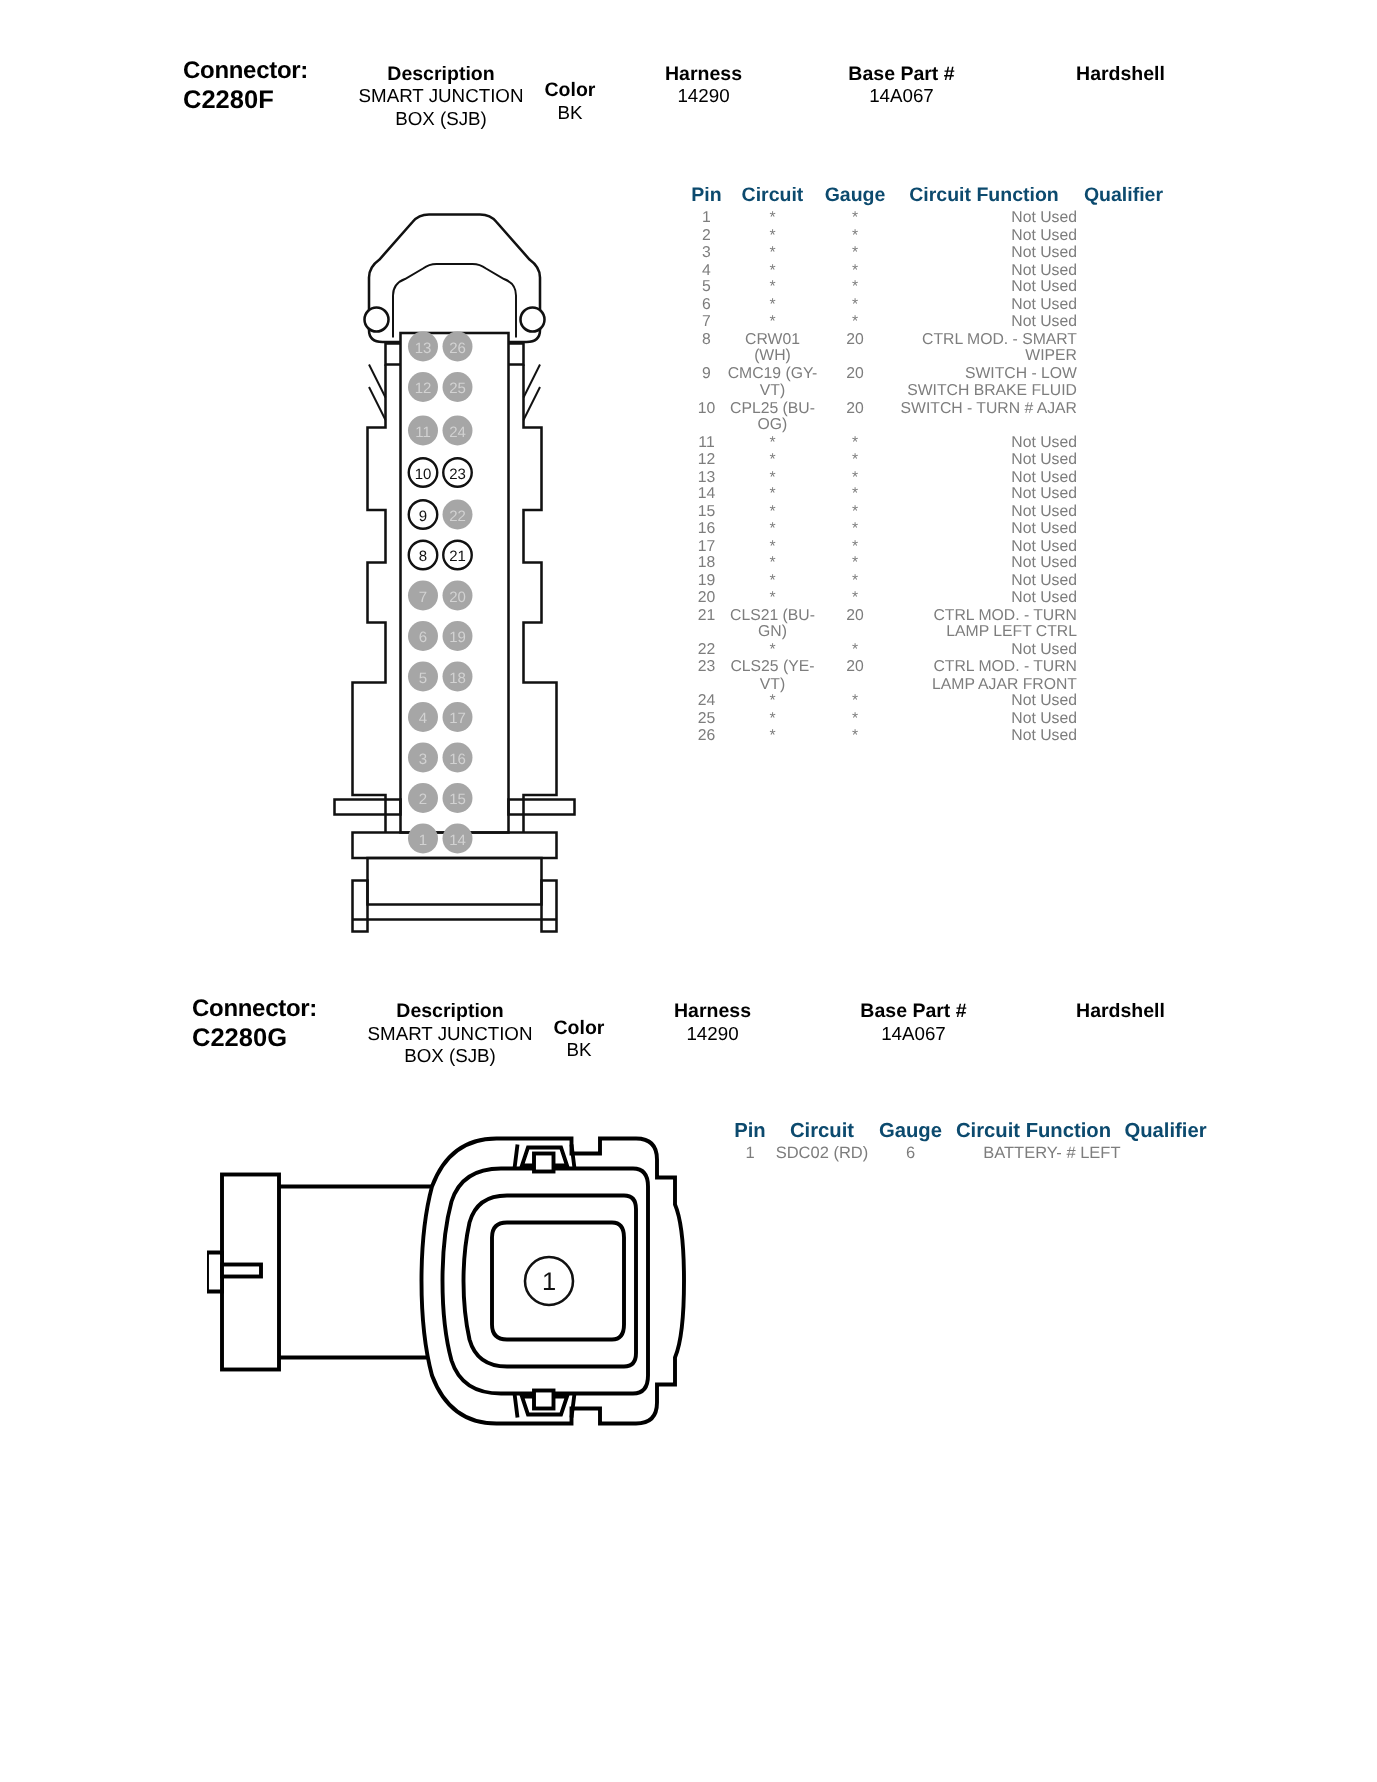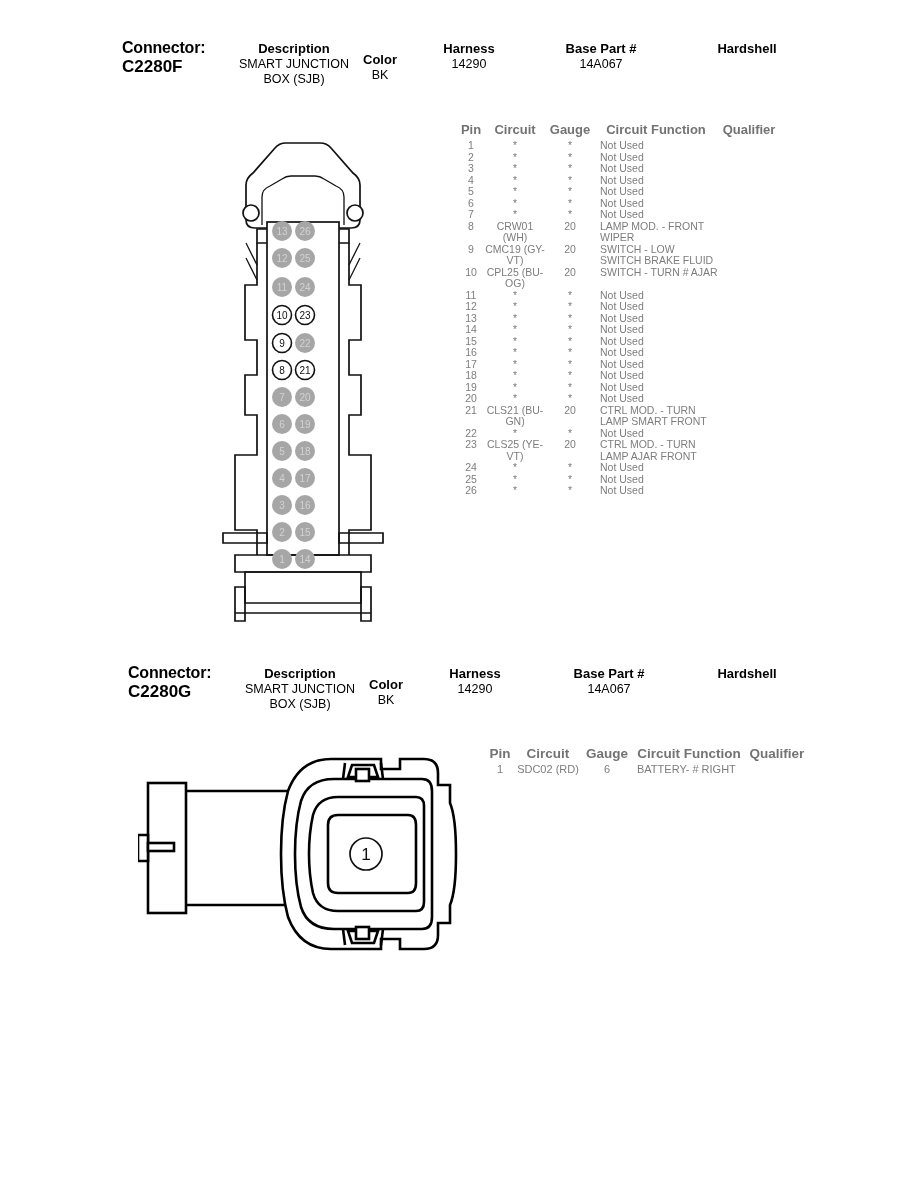--- a/index.html
+++ b/index.html
@@ -66,7 +66,7 @@
   .pintable th {
     font-size: 13px;
     font-weight: bold;
-    color: #737373;
+    color: #0c4a6e;
     padding: 0 0 3px 0;
     text-align: center;
     white-space: nowrap;

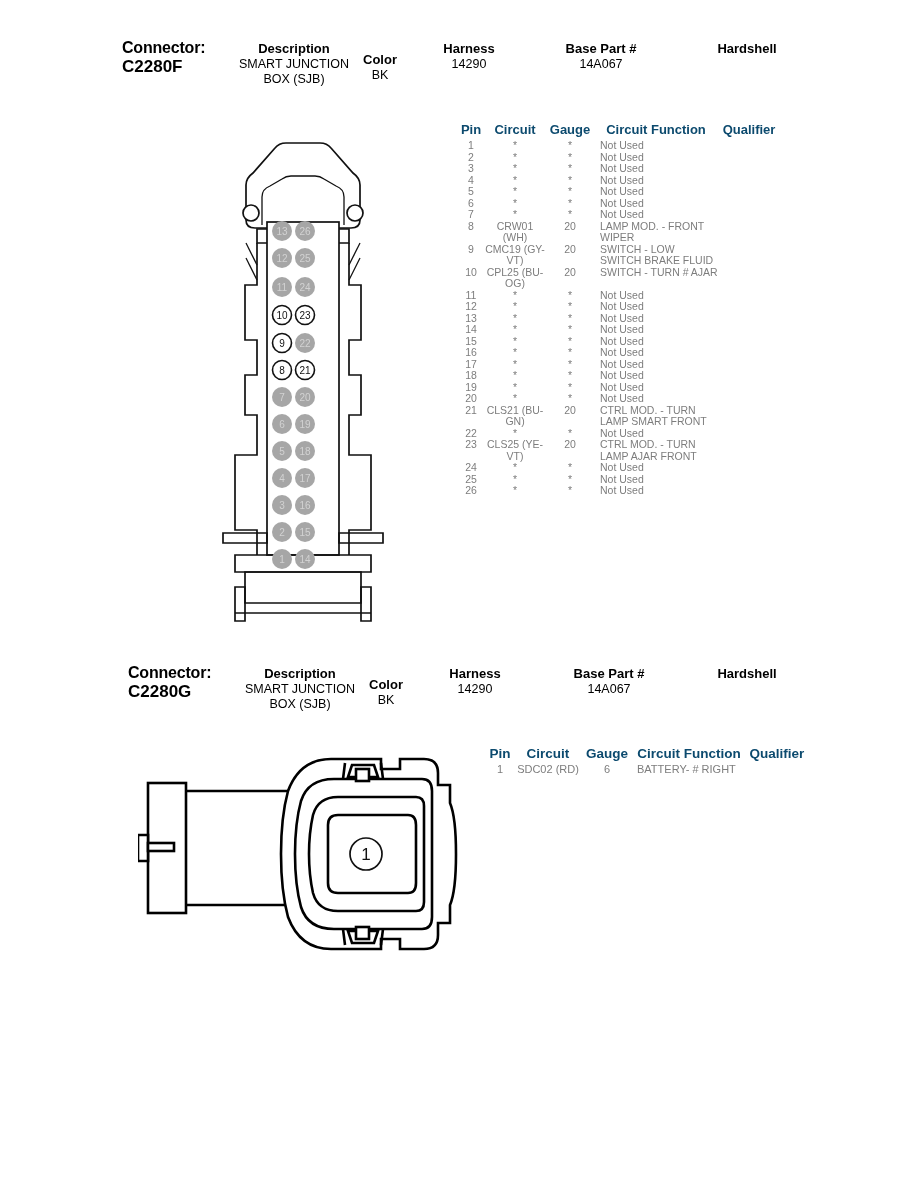--- a/index.html
+++ b/index.html
@@ -80,7 +80,7 @@
     text-align: center;
   }
   .pintable td.fn {
-    text-align: left;
+    text-align: right;
     padding-left: 6px;
   }
   .pintable td.qual {

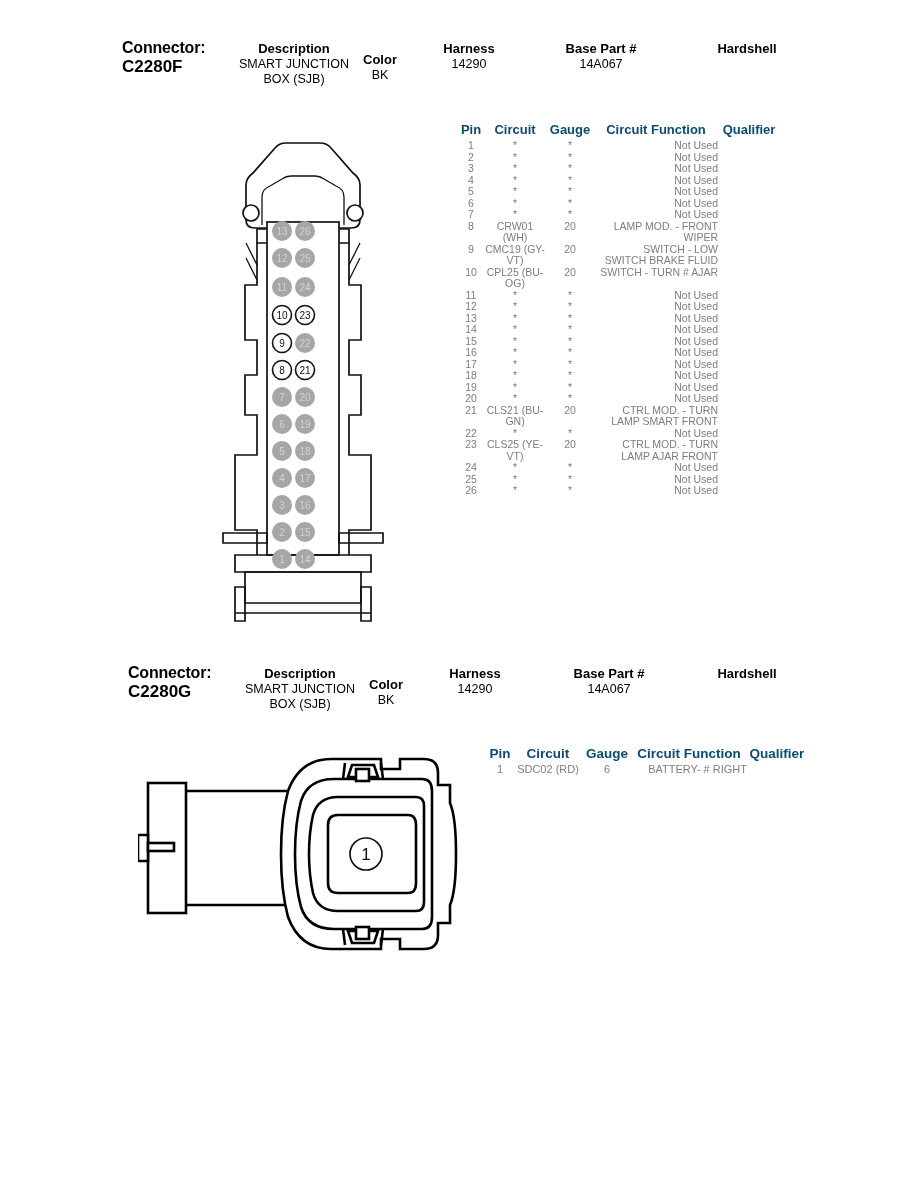--- a/index.html
+++ b/index.html
@@ -311,7 +311,7 @@
           <td>8</td>
           <td>CRW01 (WH)</td>
           <td>20</td>
-          <td class="fn">LAMP MOD. - FRONT WIPER</td>
+          <td class="fn">CTRL MOD. - SMART WIPER</td>
           <td class="qual"></td>
         </tr>
         <tr>

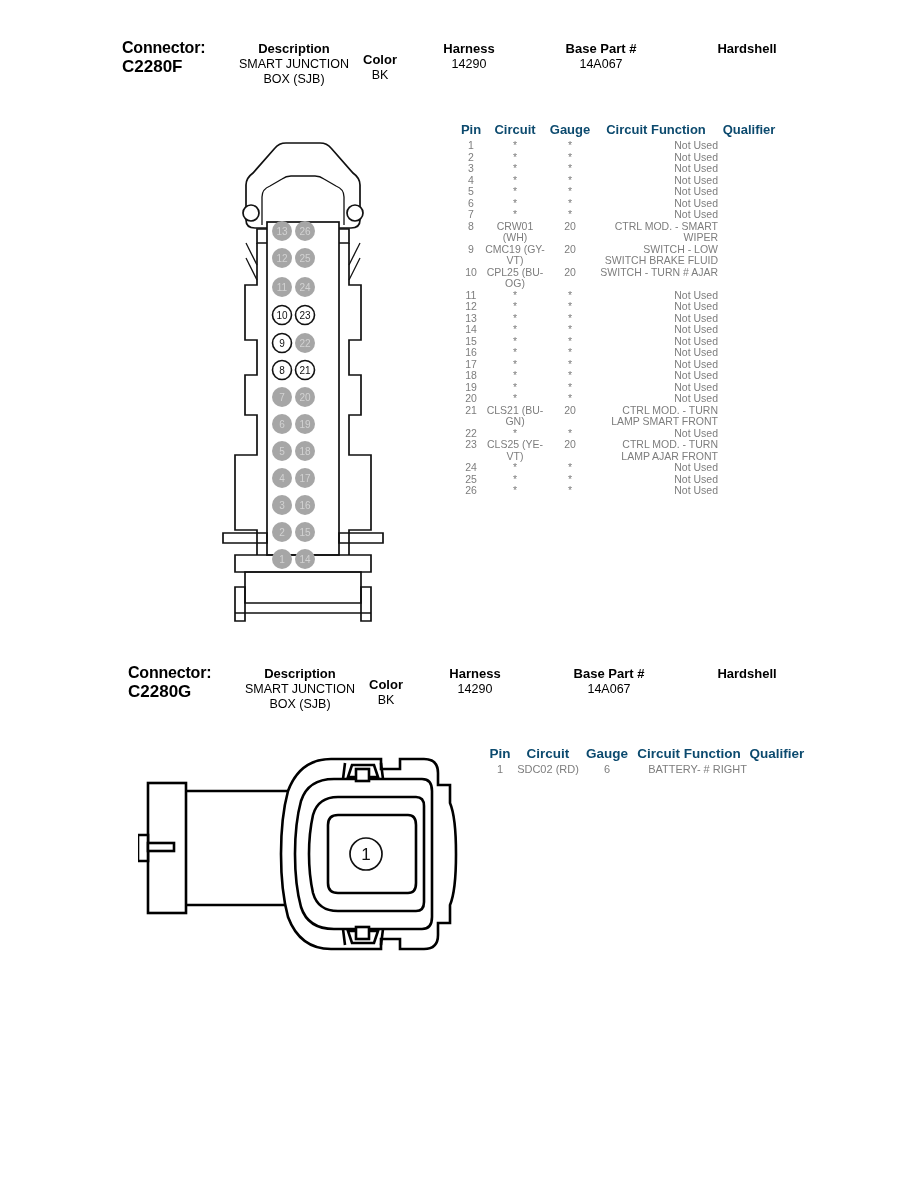--- a/index.html
+++ b/index.html
@@ -402,7 +402,7 @@
           <td>21</td>
           <td>CLS21 (BU-GN)</td>
           <td>20</td>
-          <td class="fn">CTRL MOD. - TURN LAMP SMART FRONT</td>
+          <td class="fn">CTRL MOD. - TURN LAMP LEFT CTRL</td>
           <td class="qual"></td>
         </tr>
         <tr>

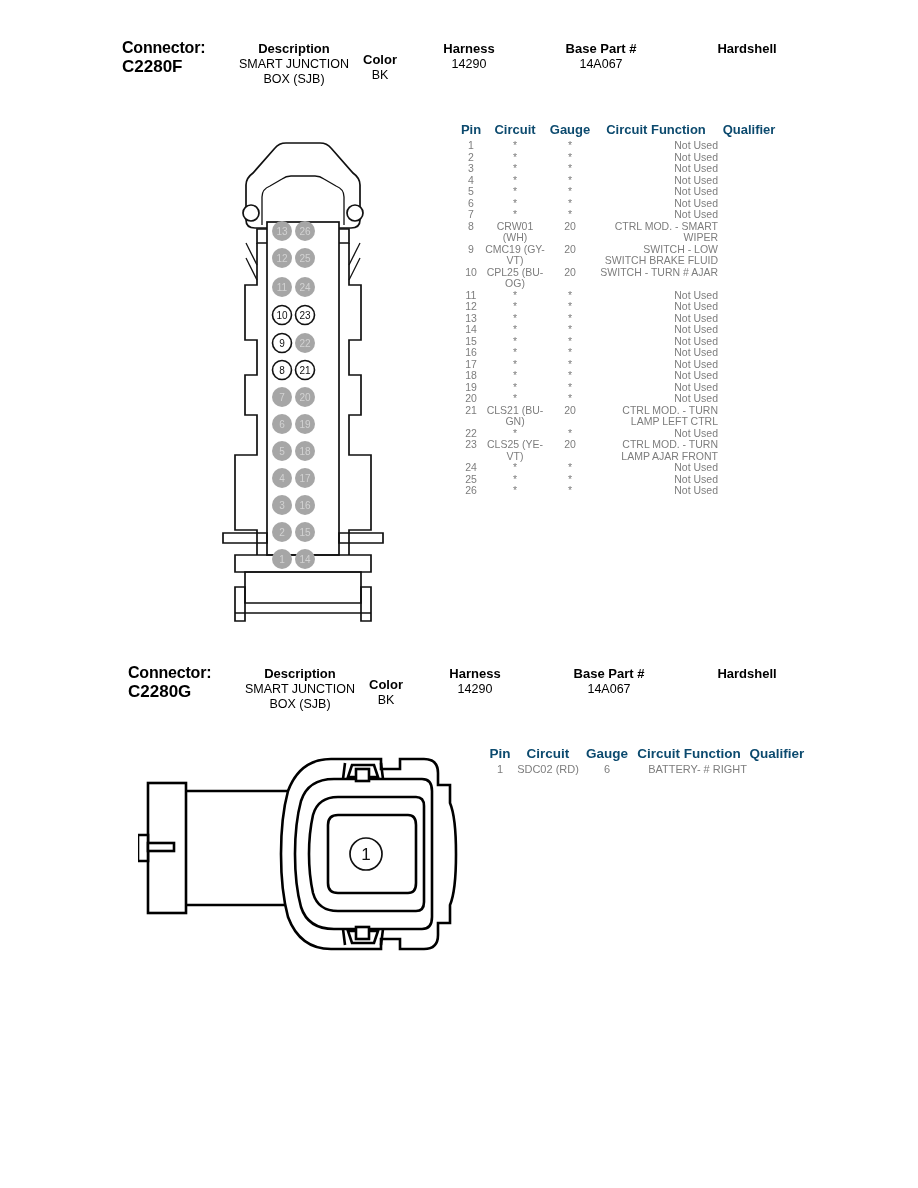--- a/index.html
+++ b/index.html
@@ -530,7 +530,7 @@
           <td>1</td>
           <td>SDC02 (RD)</td>
           <td>6</td>
-          <td class="fn">BATTERY- # RIGHT</td>
+          <td class="fn">BATTERY- # LEFT</td>
           <td class="qual"></td>
         </tr>
       </tbody>

